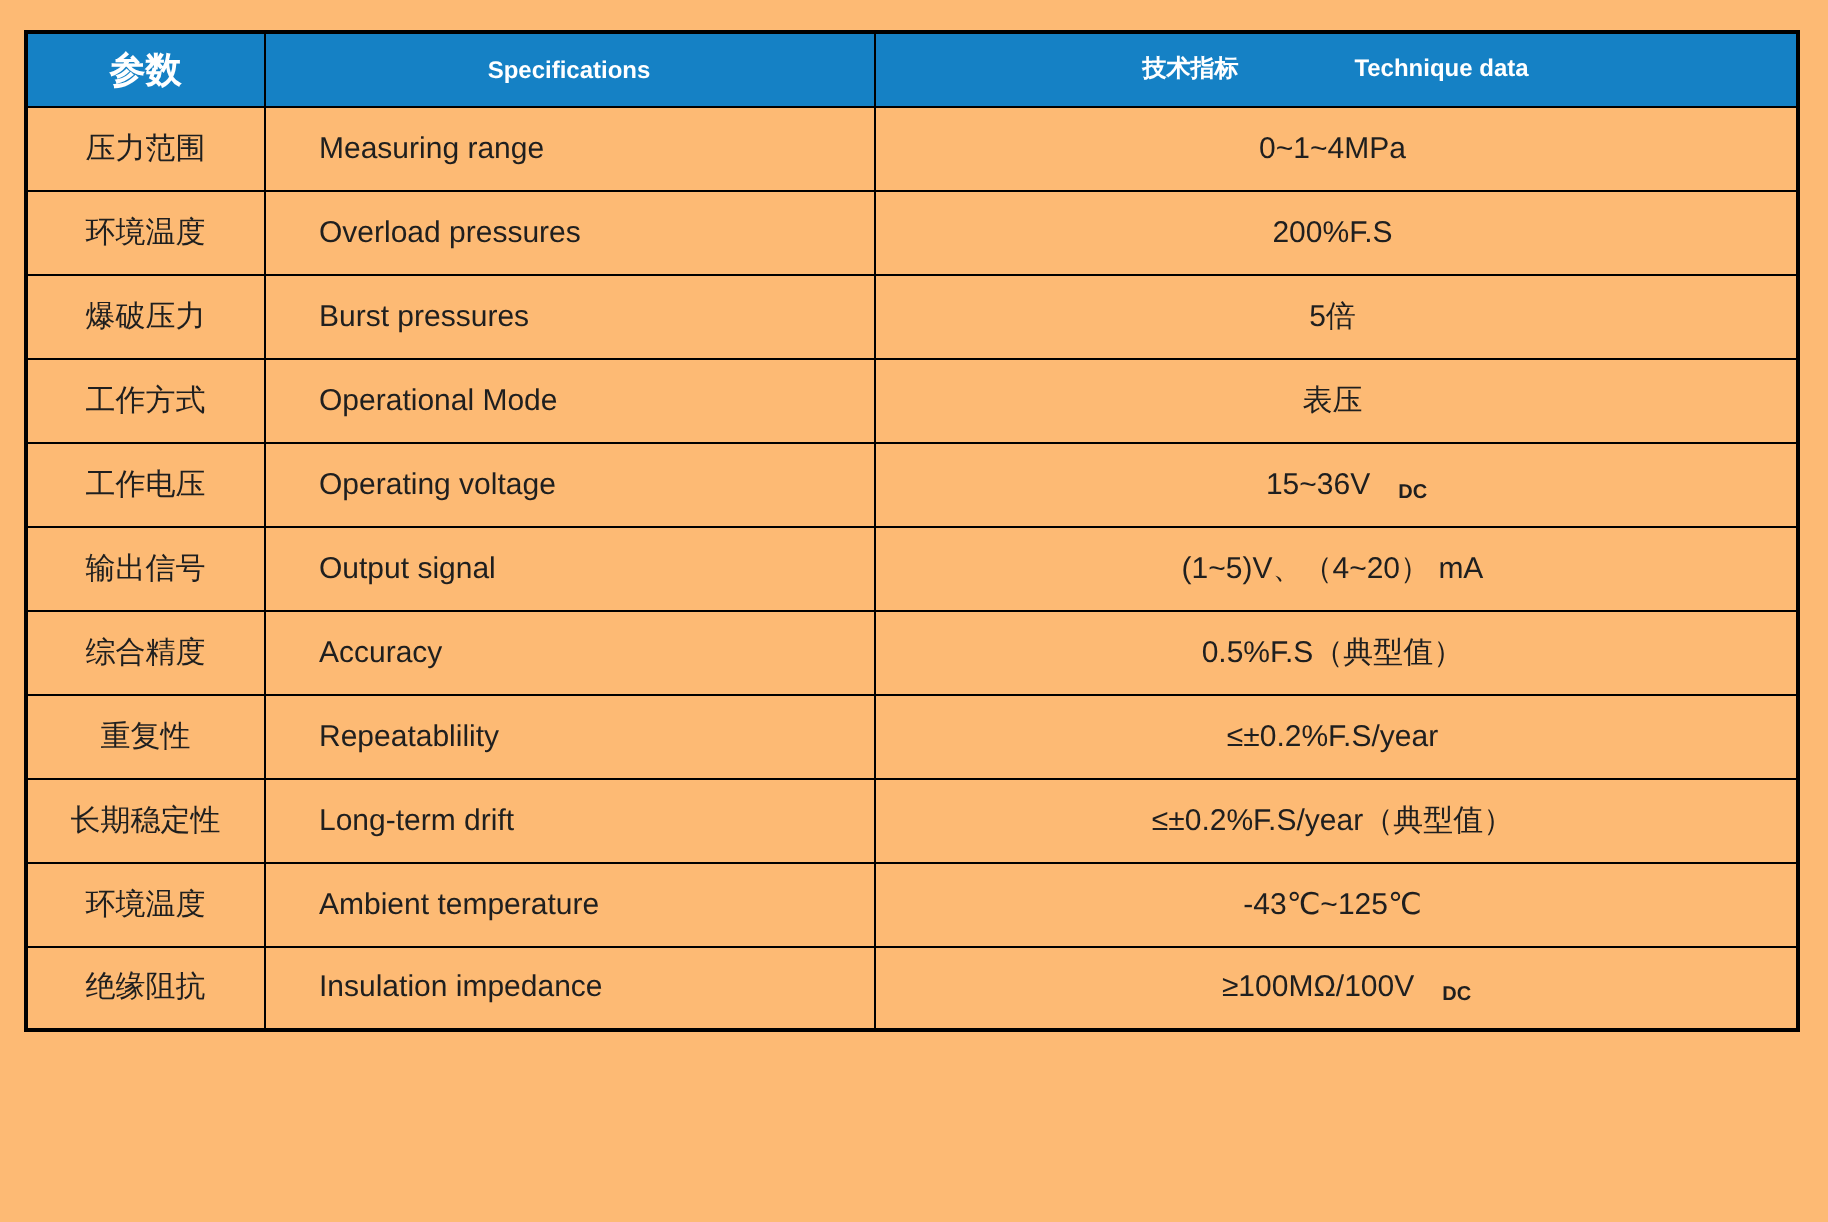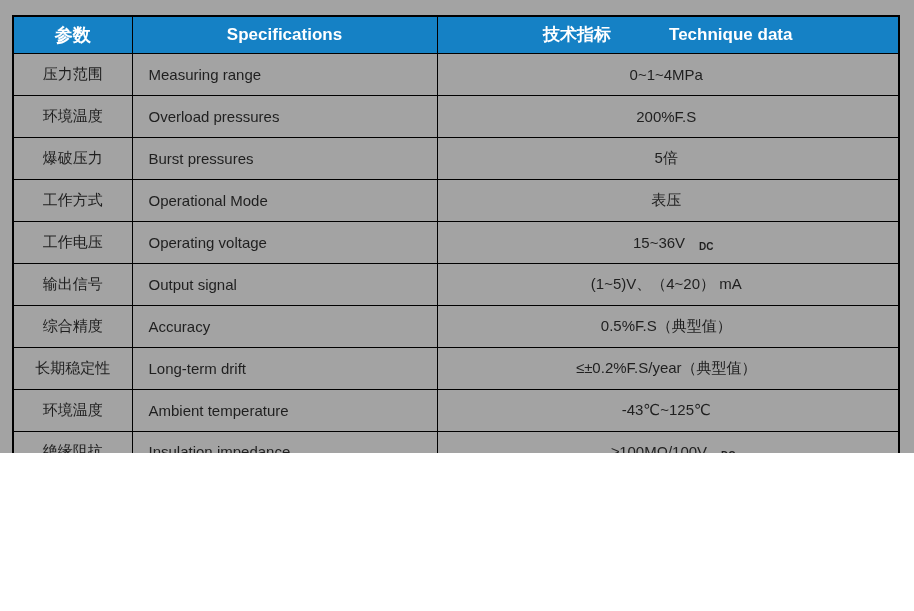--- a/index.html
+++ b/index.html
@@ -13,8 +13,8 @@
   .page {
     position: relative;
     width: 914px;
-    height: 453px;
-    background: #a3a3a3;
+    height: 611px;
+    background: #fdba74;
     overflow: hidden;
   }
   table.spec-table {

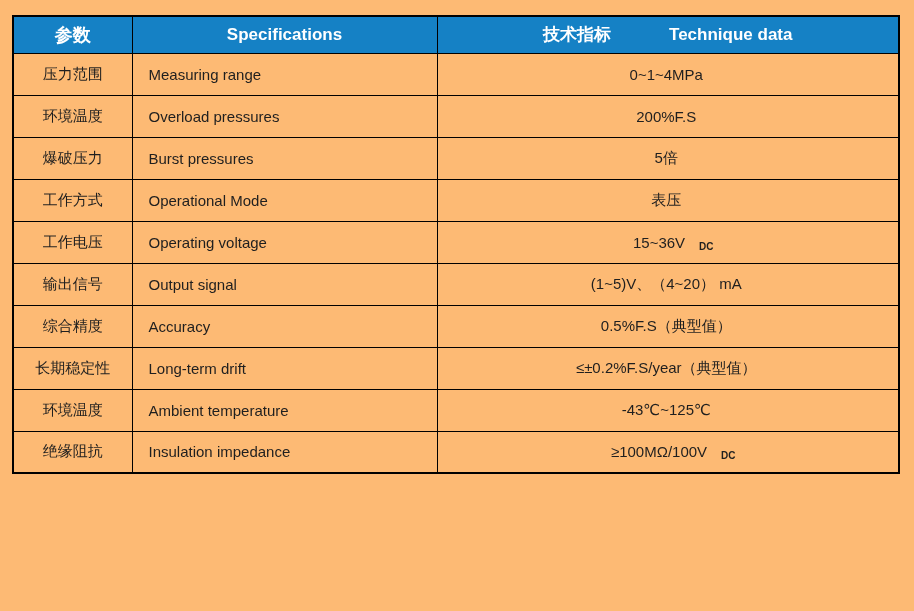--- a/index.html
+++ b/index.html
@@ -38,7 +38,7 @@
     background: var(--header-bg, #1581C5);
     color: var(--header-text, #fff);
     font-weight: bold;
-    font-size: 17px;
+    font-size: 12px;
     text-align: center;
   }
   .spec-table th.h1 { font-size: 18px; }

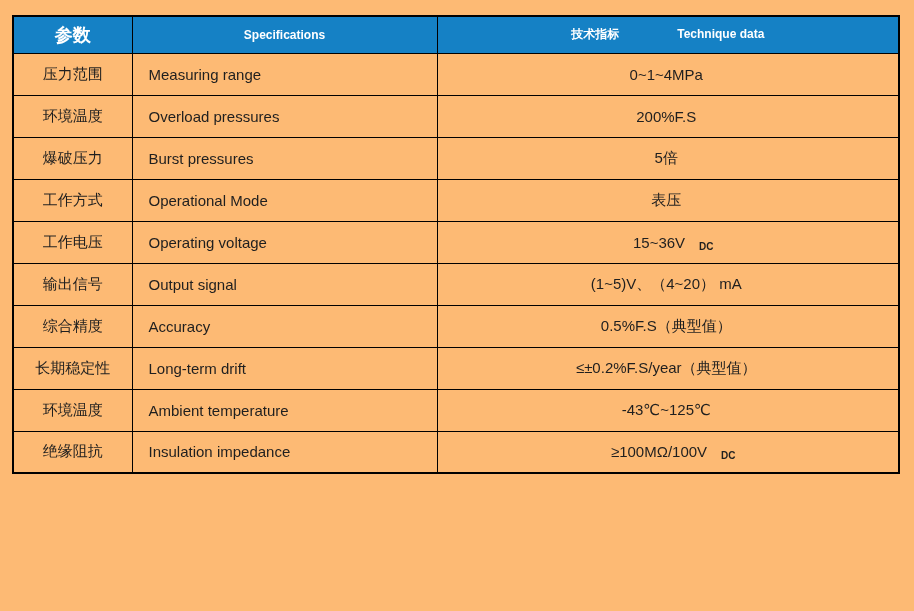--- a/index.html
+++ b/index.html
@@ -47,7 +47,7 @@
     font-size: 15px;
   }
   td.c1 { text-align: center; font-size: 15px; }
-  td.c2 { text-align: left; padding-left: 16px; }
+  td.c2 { text-align: left; padding-left: 27px; }
   td.c3 { text-align: center; padding-left: 11px; }
   .hdr-gap { display: inline-block; width: 58px; }
   sub.vsub {

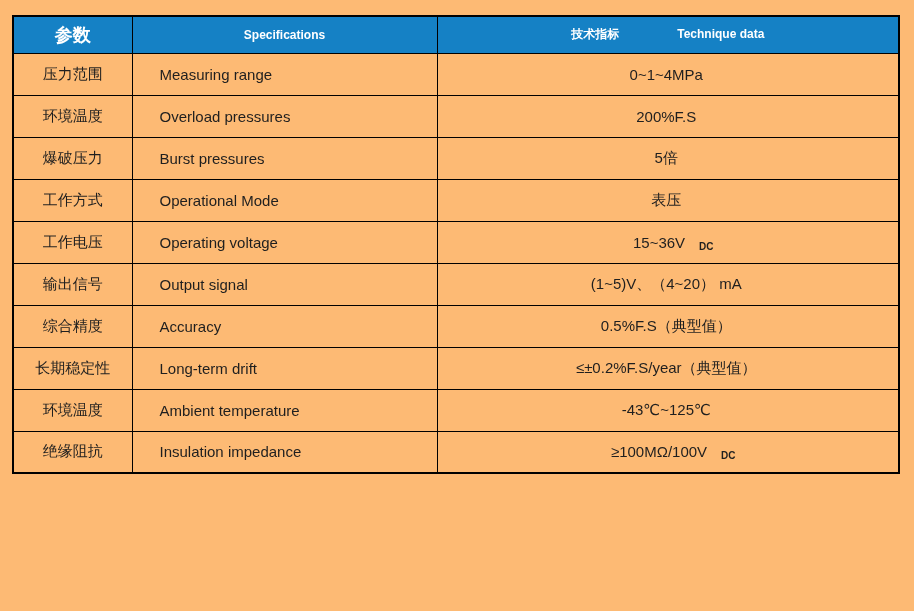--- a/index.html
+++ b/index.html
@@ -137,6 +137,13 @@
     </td>
   </tr>
 
+  <tr>
+    <td class="c1">重复性</td>
+    <td class="c2">Repeatablility</td>
+    <td class="c3">
+      <span>≤±0.2%F.S/year</span><sub class="vsub"></sub>
+    </td>
+  </tr>
 
   <tr>
     <td class="c1">长期稳定性</td>

